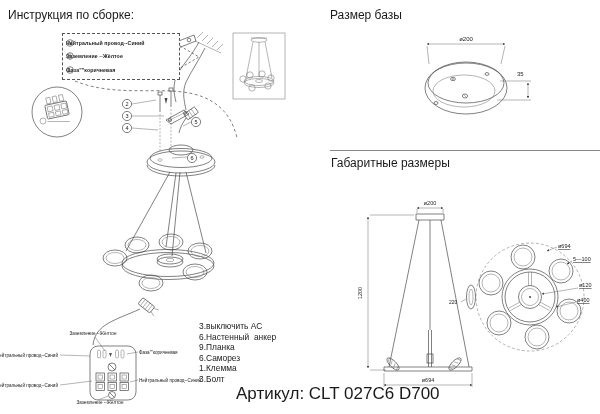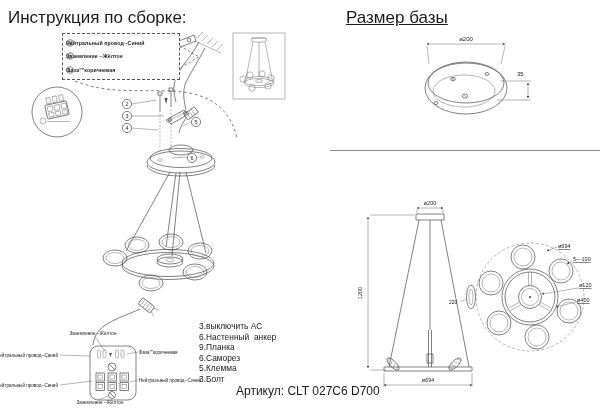--- a/index.html
+++ b/index.html
@@ -6,7 +6,7 @@
   body{width:600px;height:414px;background:#ffffff;font-family:"Liberation Sans",sans-serif;color:#1a1a1a;position:relative;overflow:hidden;}
   .sheet{position:absolute;inset:0;}
   .abs{position:absolute;}
-  .title{font-size:17px;color:#1a1a1a;white-space:nowrap;}
+  .title{font-size:12px;color:#1a1a1a;white-space:nowrap;}
   .legend-box{left:62px;top:33px;width:118px;height:47px;border:1px dashed #555;box-sizing:border-box;padding:2px 2px 2px 3px;display:flex;flex-direction:column;justify-content:space-around;background:#fff;z-index:3;}
   .legend-row{display:flex;align-items:center;gap:2px;}
   .legend-row svg{flex:0 0 auto;}

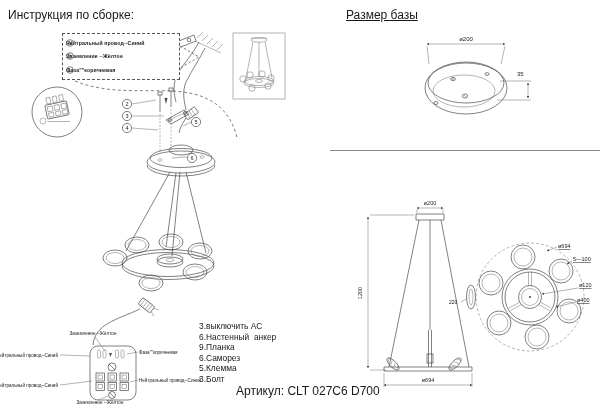--- a/index.html
+++ b/index.html
@@ -292,7 +292,7 @@
 
   <div class="abs article">Артикул: CLT 027C6 D700</div>
 
-  <div class="abs title" style="left:346px;top:8px;text-decoration:underline;">Размер базы</div>
+  <div class="abs title" style="left:330px;top:8px;">Размер базы</div>
 
   <svg class="abs" style="left:330px;top:22px;" width="270" height="126" viewBox="330 22 270 126">
     <defs>

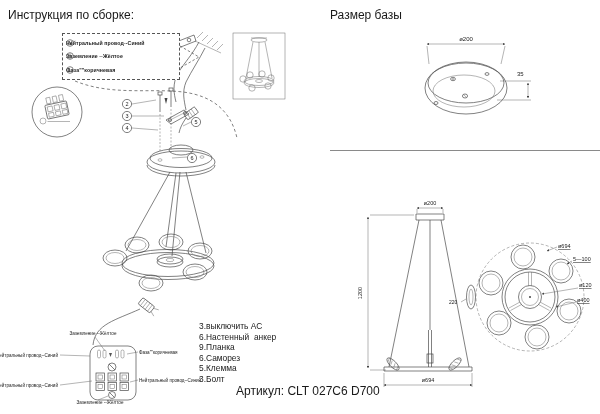--- a/index.html
+++ b/index.html
@@ -326,6 +326,7 @@
   </svg>
 
   <div class="abs divider"></div>
+  <div class="abs title" style="left:331px;top:156px;">Габаритные размеры</div>
 
   <svg class="abs" style="left:330px;top:168px;" width="270" height="246" viewBox="330 168 270 246">
     <defs>

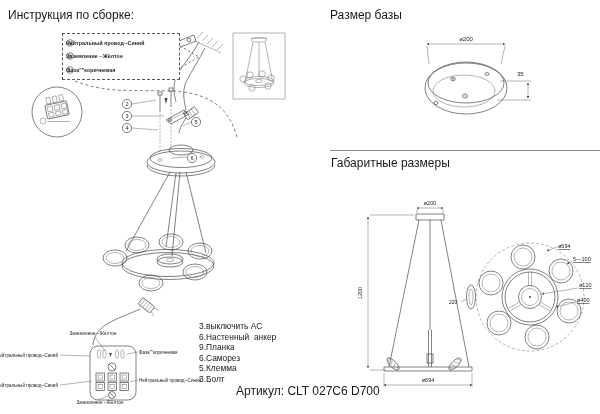--- a/index.html
+++ b/index.html
@@ -286,7 +286,7 @@
     <div class="parts-item">6.Настенный  анкер</div>
     <div class="parts-item">9.Планка</div>
     <div class="parts-item">6.Саморез</div>
-    <div class="parts-item">5.Клемма</div>
+    <div class="parts-item">1.Клемма</div>
     <div class="parts-item">3.Болт</div>
   </div>
 

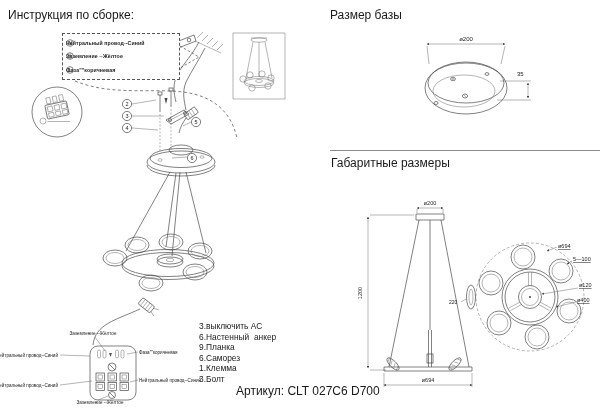--- a/index.html
+++ b/index.html
@@ -13,7 +13,7 @@
   .legend-label{font-size:5.2px;font-weight:600;white-space:nowrap;letter-spacing:0.1px;}
   .parts-list{left:199px;top:321px;font-size:8.4px;line-height:10.6px;z-index:3;}
   .parts-item{white-space:pre;}
-  .article{left:236px;top:384px;font-size:12px;white-space:nowrap;z-index:3;}
+  .article{left:236px;top:384px;font-size:17px;white-space:nowrap;z-index:3;}
   .divider{left:330px;top:150px;width:270px;height:0;border-top:1px solid #8a8a8a;}
   svg{position:absolute;overflow:visible;}
   svg *{vector-effect:none;}

